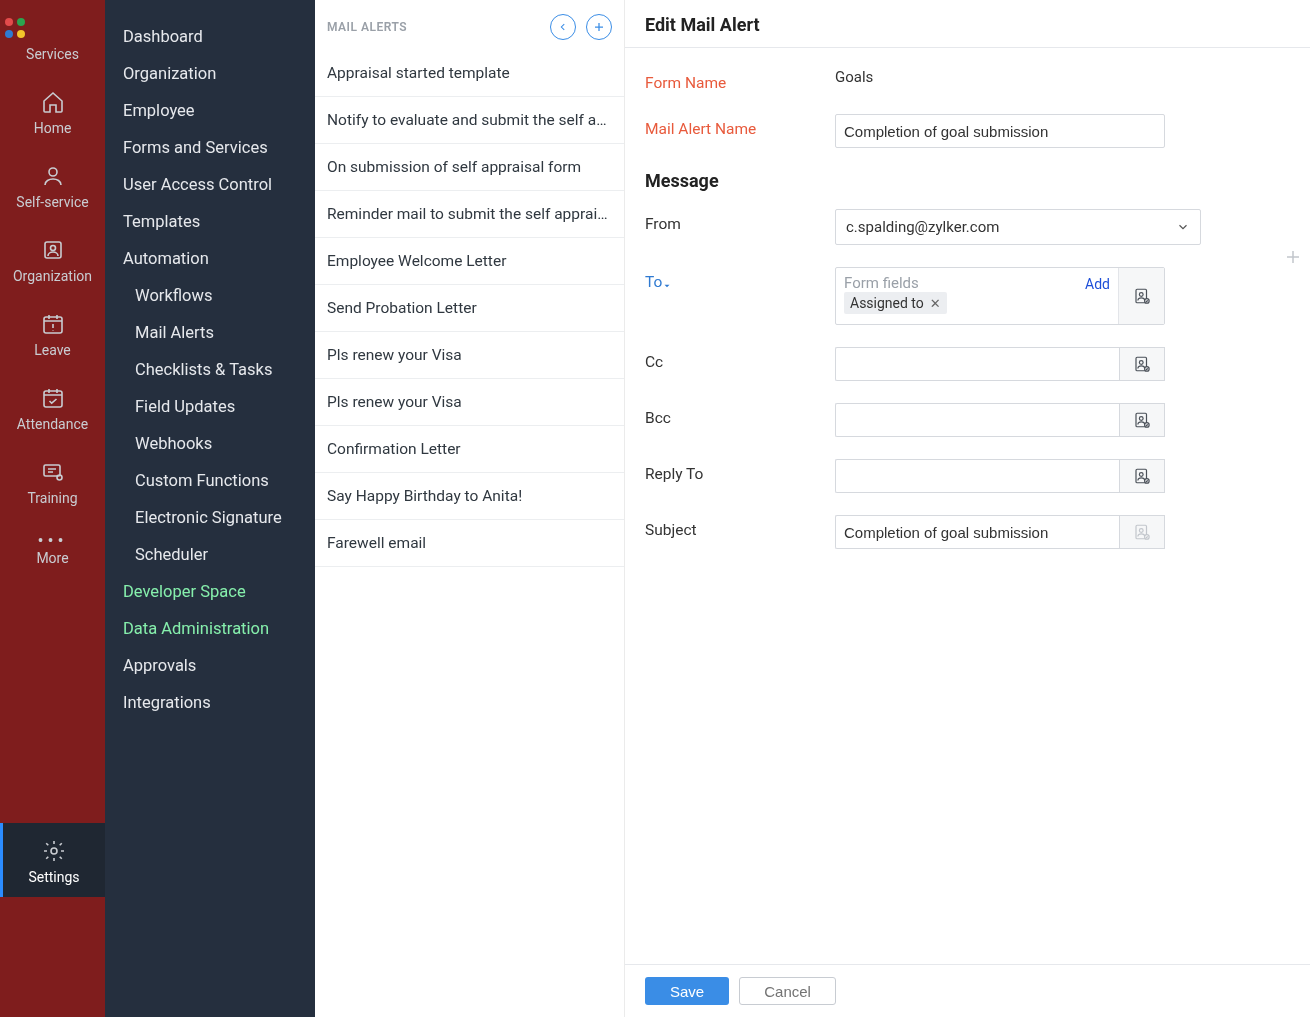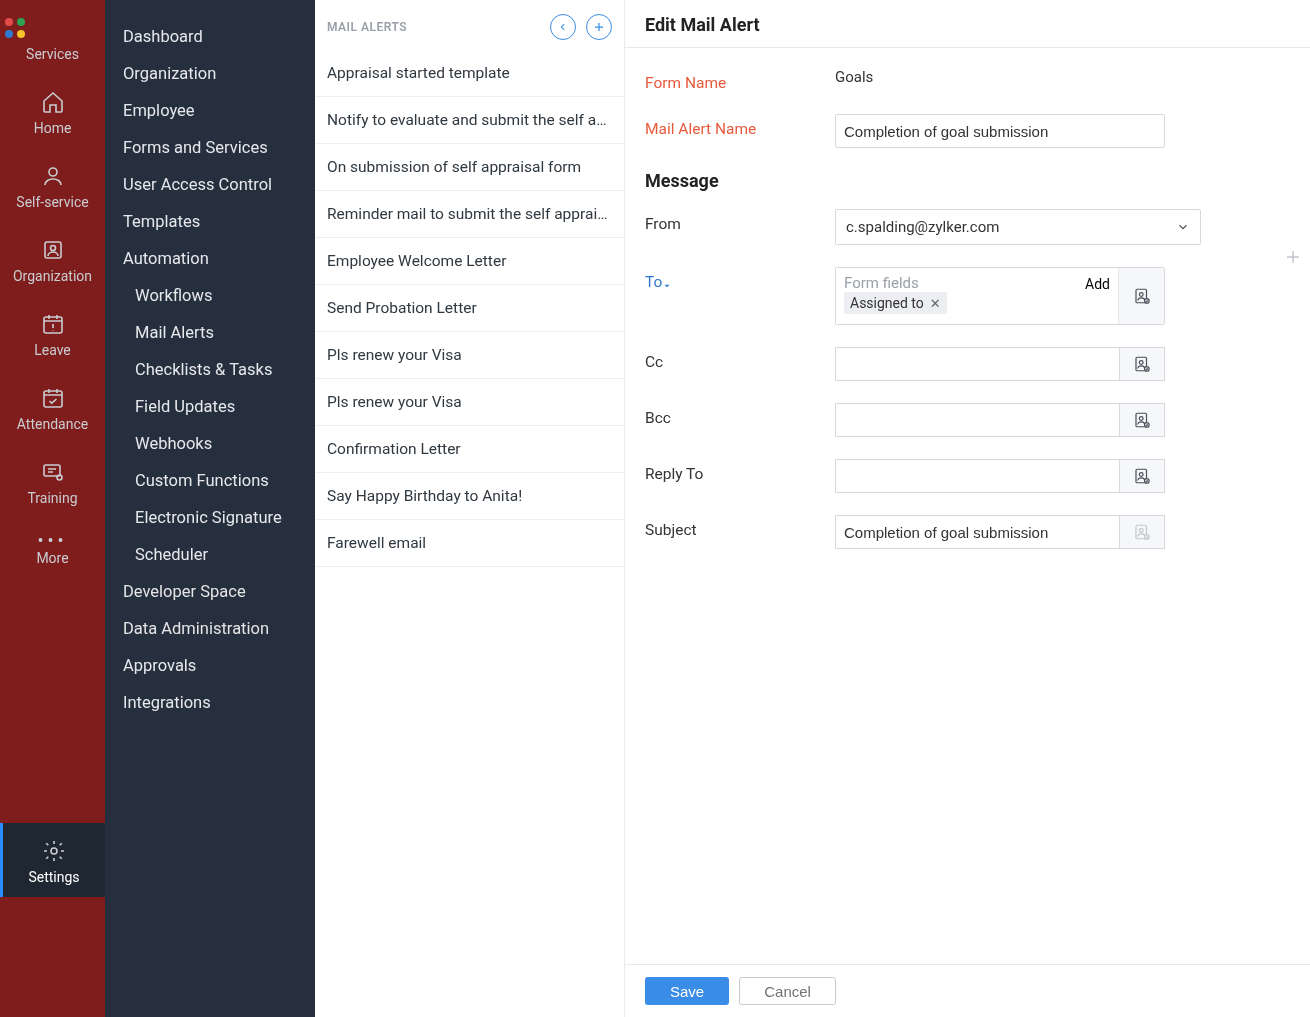--- a/index.html
+++ b/index.html
@@ -202,7 +202,7 @@
   }
   .tagbox .taghead { display:flex; justify-content:space-between; align-items:flex-end; }
   .tagbox .placeholder { color:#9aa0a8; font-size:15px;}
-  .tagbox .addlink { color:#000000; font-size:14px; cursor:pointer;}
+  .tagbox .addlink { color:#1d4ed8; font-size:14px; cursor:pointer;}
   .tag {
     display:inline-flex; align-items:center; gap:6px;
     background:#eceef1; padding:3px 6px; font-size:14px; color:#333;

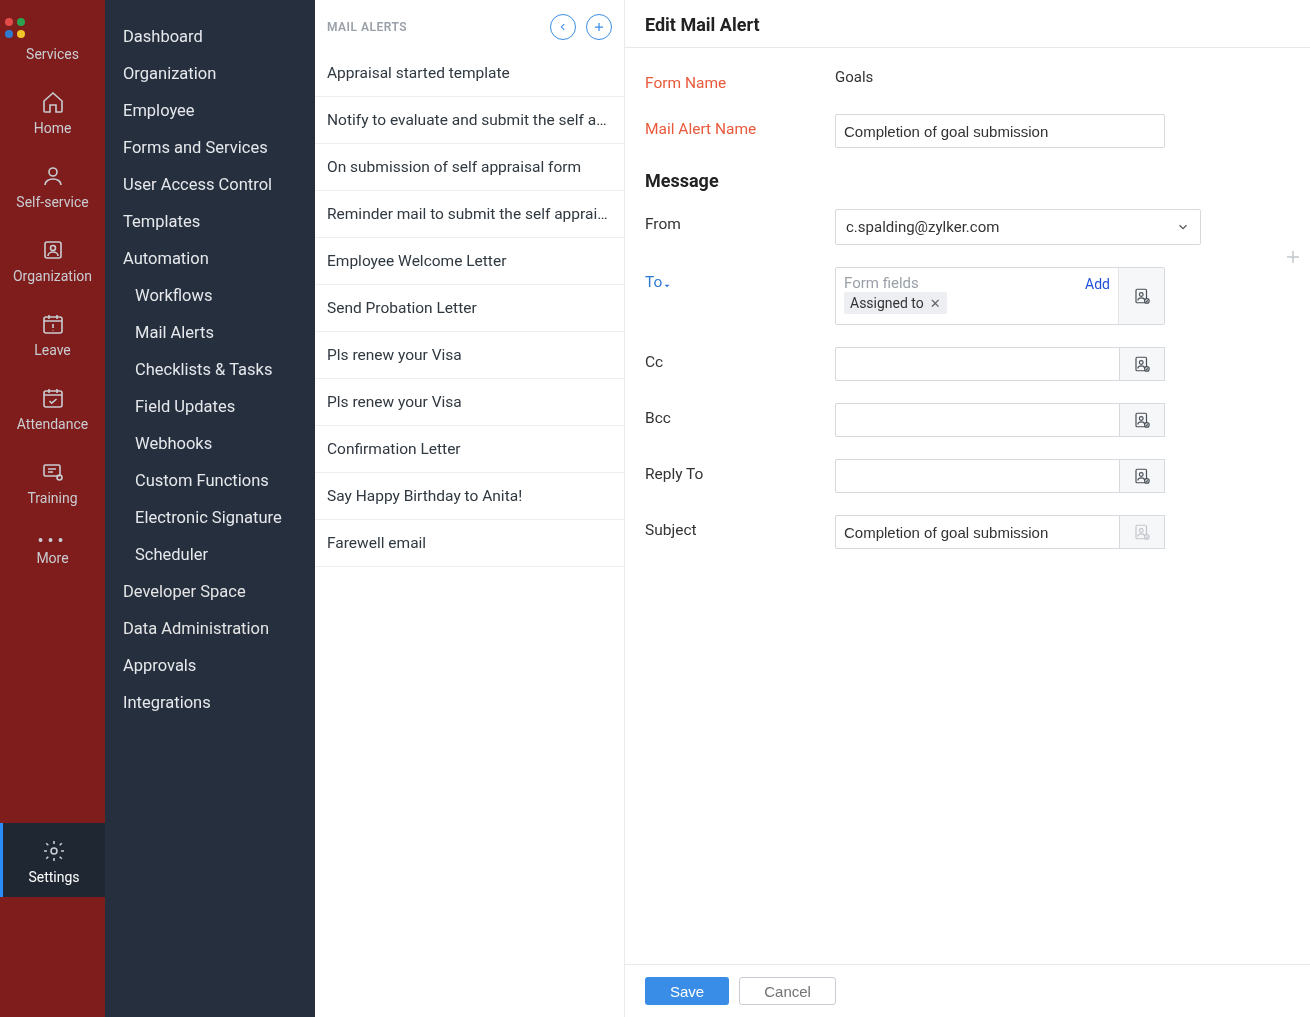--- a/index.html
+++ b/index.html
@@ -70,7 +70,7 @@
     color: #e6e8ec;
   }
   .sidebar-item.indent { padding-left: 30px; }
-  .sidebar-item.muted { color: #e5e5e5; }
+  .sidebar-item.muted { color: #86efac; }
 
   
   .listcol {

